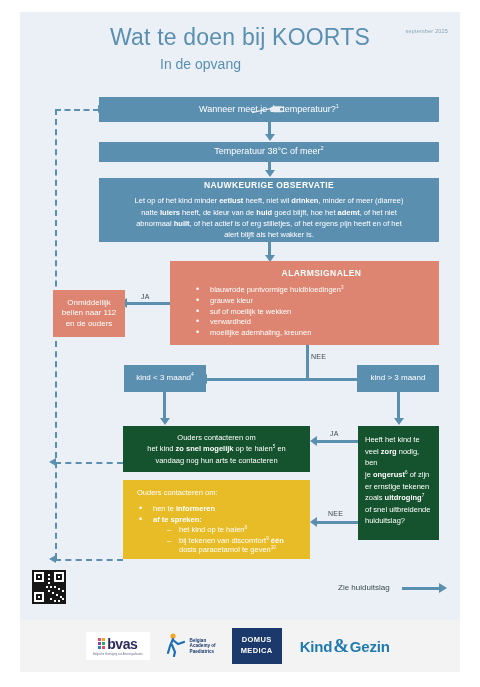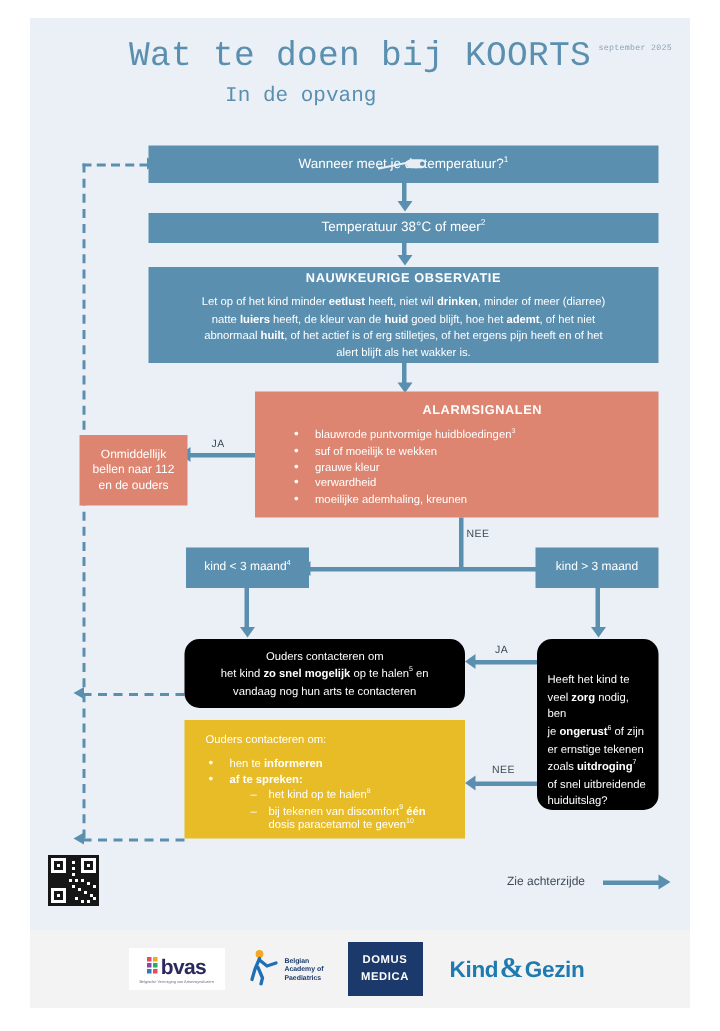--- a/index.html
+++ b/index.html
@@ -16,7 +16,7 @@
     background:#eaf0f5;
   }
   
-  .hdr { position:absolute; left:0; top:0; width:440px; height:74px;font-family:Liberation Mono, monospace; }
+  .hdr { position:absolute; left:0; top:0; width:440px; height:74px; }
   .title {
     position:absolute; left:0; top:12px; width:440px;
     text-align:center; font-size:23px; color:#5b8fb0;

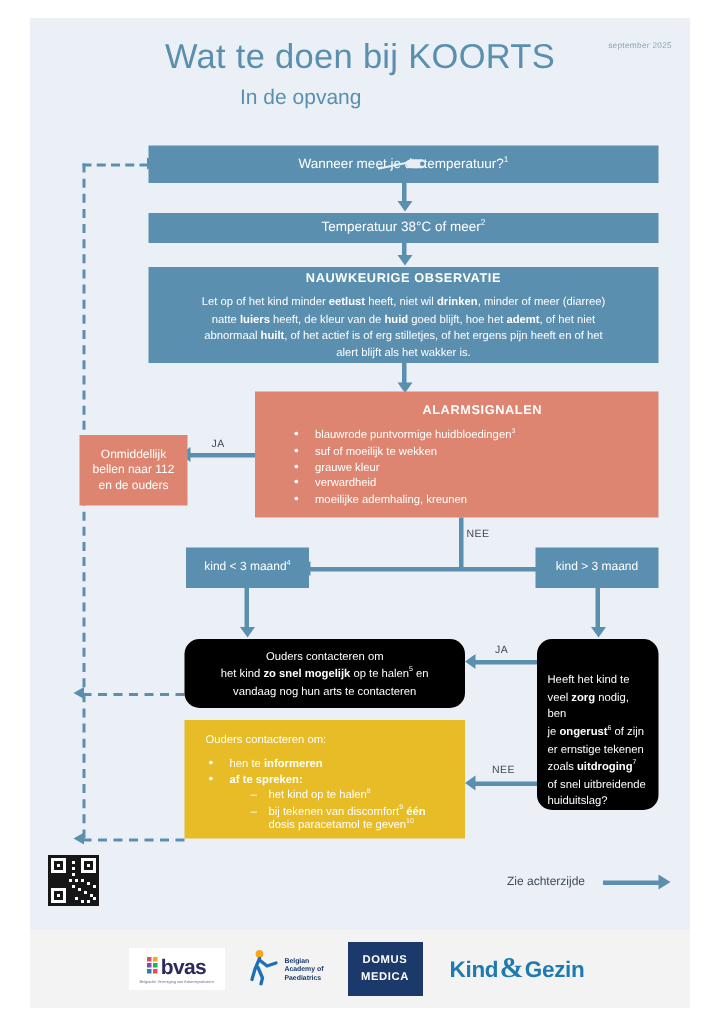--- a/index.html
+++ b/index.html
@@ -173,8 +173,8 @@
     <div class="bhead" style="font-size:8.5px; margin-bottom:5px;padding-left:34px;">ALARMSIGNALEN</div>
     <ul class="bul">
       <li><span>blauwrode puntvormige huidbloedingen</span><sup>3</sup></li>
+      <li><span>grauwe kleur</span></li>
       <li><span>suf of moeilijk te wekken</span></li>
-      <li><span>grauwe kleur</span></li>
       <li><span>verwardheid</span></li>
       <li><span>moeilijke ademhaling, kreunen</span></li>
     </ul>

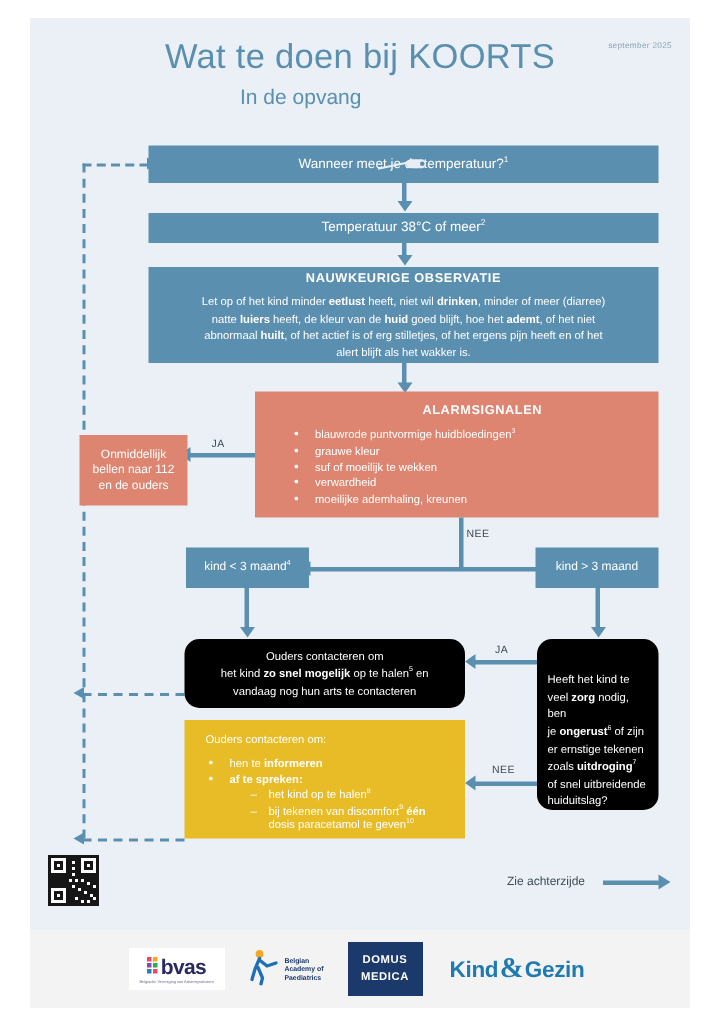--- a/index.html
+++ b/index.html
@@ -38,7 +38,7 @@
   }
   .blue   { background:#5b8fb0; }
   .salmon { background:#dd8570; }
-  .orange { background:#000000;border-radius:10px; }
+  .orange { background:#14532d; }
   .yellow { background:#e8bc26; }
   .bhead { font-weight:bold; letter-spacing:.4px; }
   b { font-weight:bold; }

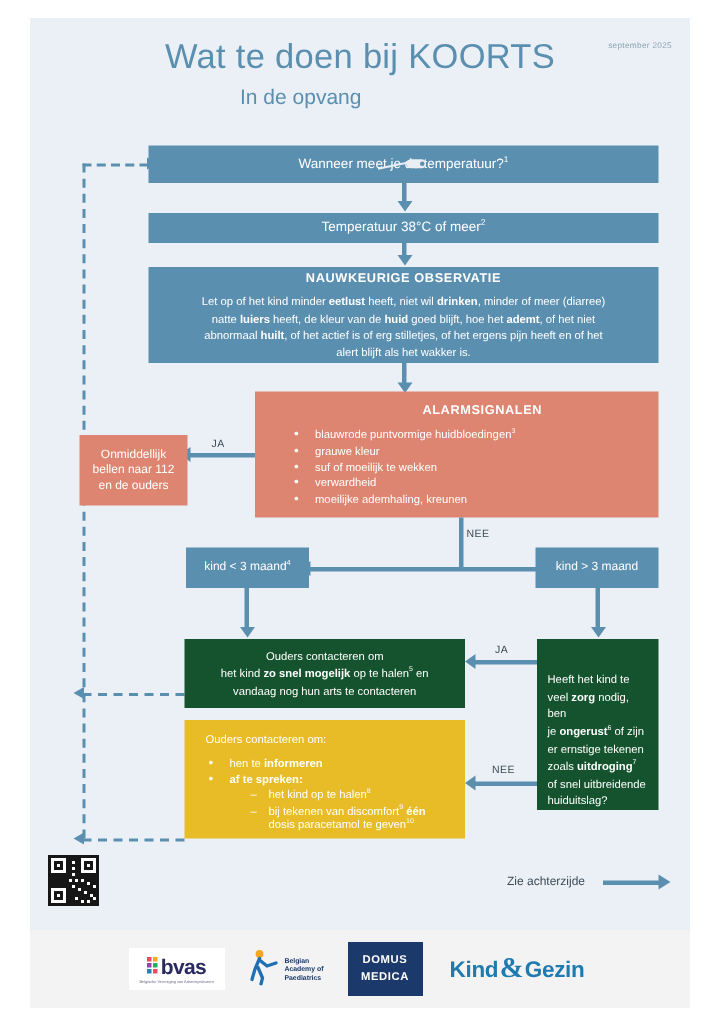--- a/index.html
+++ b/index.html
@@ -220,7 +220,7 @@
   <div class="arrowhead al" style="left:290px; top:423.5px;"></div>
   <div class="lbl" style="left:310px; top:418px;">JA</div>
 
-  <div class="box orange" style="left:338px; top:414px; width:81px; height:114px; font-size:7.5px; text-align:left; padding:0 7px; justify-content:flex-end; padding-top:8px; line-height:1.55;">
+  <div class="box orange" style="left:338px; top:414px; width:81px; height:114px; font-size:7.5px; text-align:left; padding:0 7px; justify-content:flex-start; padding-top:8px; line-height:1.55;">
     <div>
       <span>Heeft het kind te</span><br>
       <span>veel </span><b>zorg</b><span> nodig, ben</span><br>

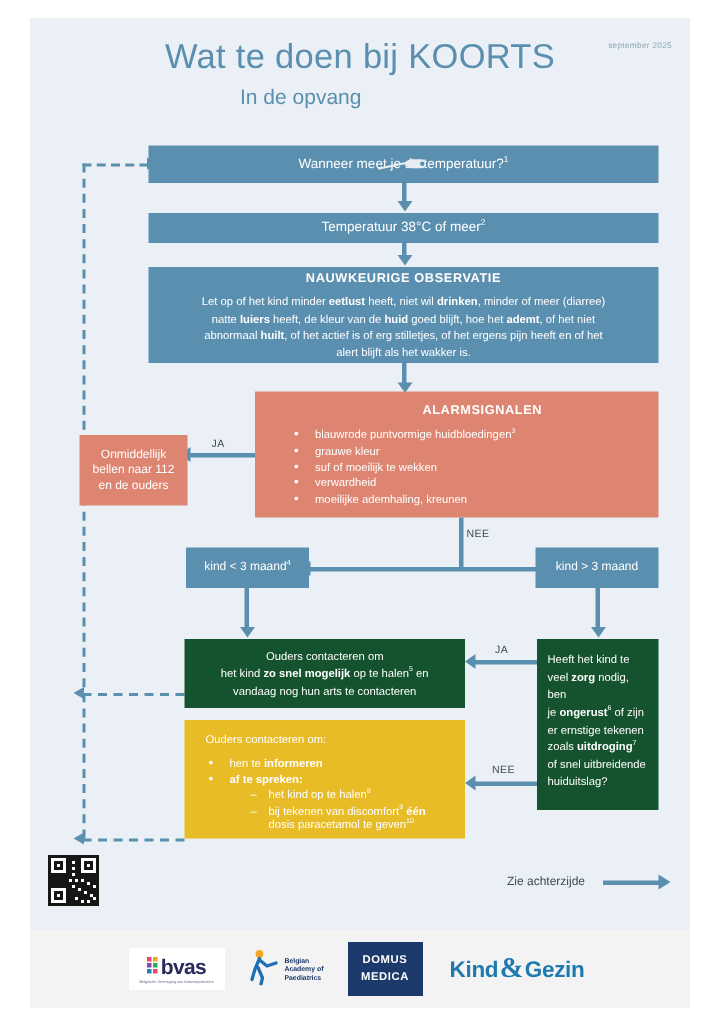--- a/index.html
+++ b/index.html
@@ -288,7 +288,7 @@
       </g>
     </svg>
   </div>
-  <div class="backside">Zie achterzijde</div>
+  <div class="backside">Zie huiduitslag</div>
   <div class="backarrow"></div>
   <div class="backarrowhead"></div>
 

